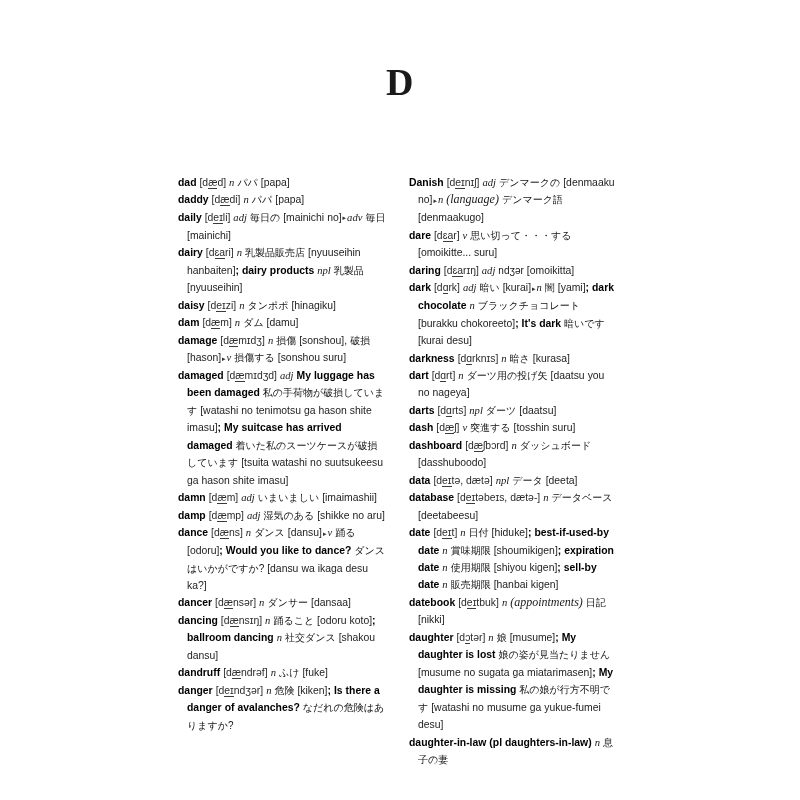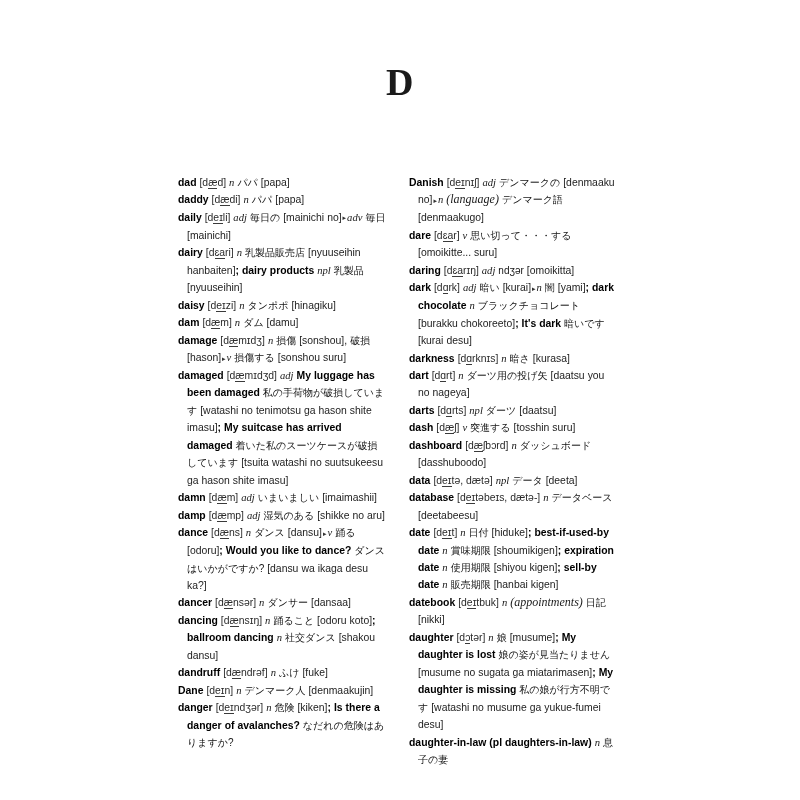--- a/index.html
+++ b/index.html
@@ -121,7 +121,6 @@
         <p class="entry"><span class="hw">dancer</span> <span class="ipa">[d<span class="vowel">æ</span>nsər]</span> <span class="pos">n</span> <span class="jp">ダンサー</span> <span class="romaji">[dansaa]</span></p>
         <p class="entry"><span class="hw">dancing</span> <span class="ipa">[d<span class="vowel">æ</span>nsɪŋ]</span> <span class="pos">n</span> <span class="jp">踊ること</span> <span class="romaji">[odoru koto]</span><span class="phrase">; ballroom dancing </span><span class="pos">n</span> <span class="jp">社交ダンス</span> <span class="romaji">[shakou dansu]</span></p>
         <p class="entry"><span class="hw">dandruff</span> <span class="ipa">[d<span class="vowel">æ</span>ndrəf]</span> <span class="pos">n</span> <span class="jp">ふけ</span> <span class="romaji">[fuke]</span></p>
-        <p class="entry"><span class="hw">Dane</span> <span class="ipa">[d<span class="vowel">eɪ</span>n]</span> <span class="pos">n</span> <span class="jp">デンマーク人</span> <span class="romaji">[denmaakujin]</span></p>
         <p class="entry"><span class="hw">danger</span> <span class="ipa">[d<span class="vowel">eɪ</span>ndʒər]</span> <span class="pos">n</span> <span class="jp">危険</span> <span class="romaji">[kiken]</span><span class="phrase">; Is there a danger of avalanches? </span><span class="jp">なだれの危険はありますか?</span> </p>
       </div>
     <div class="column" id="col-right">

